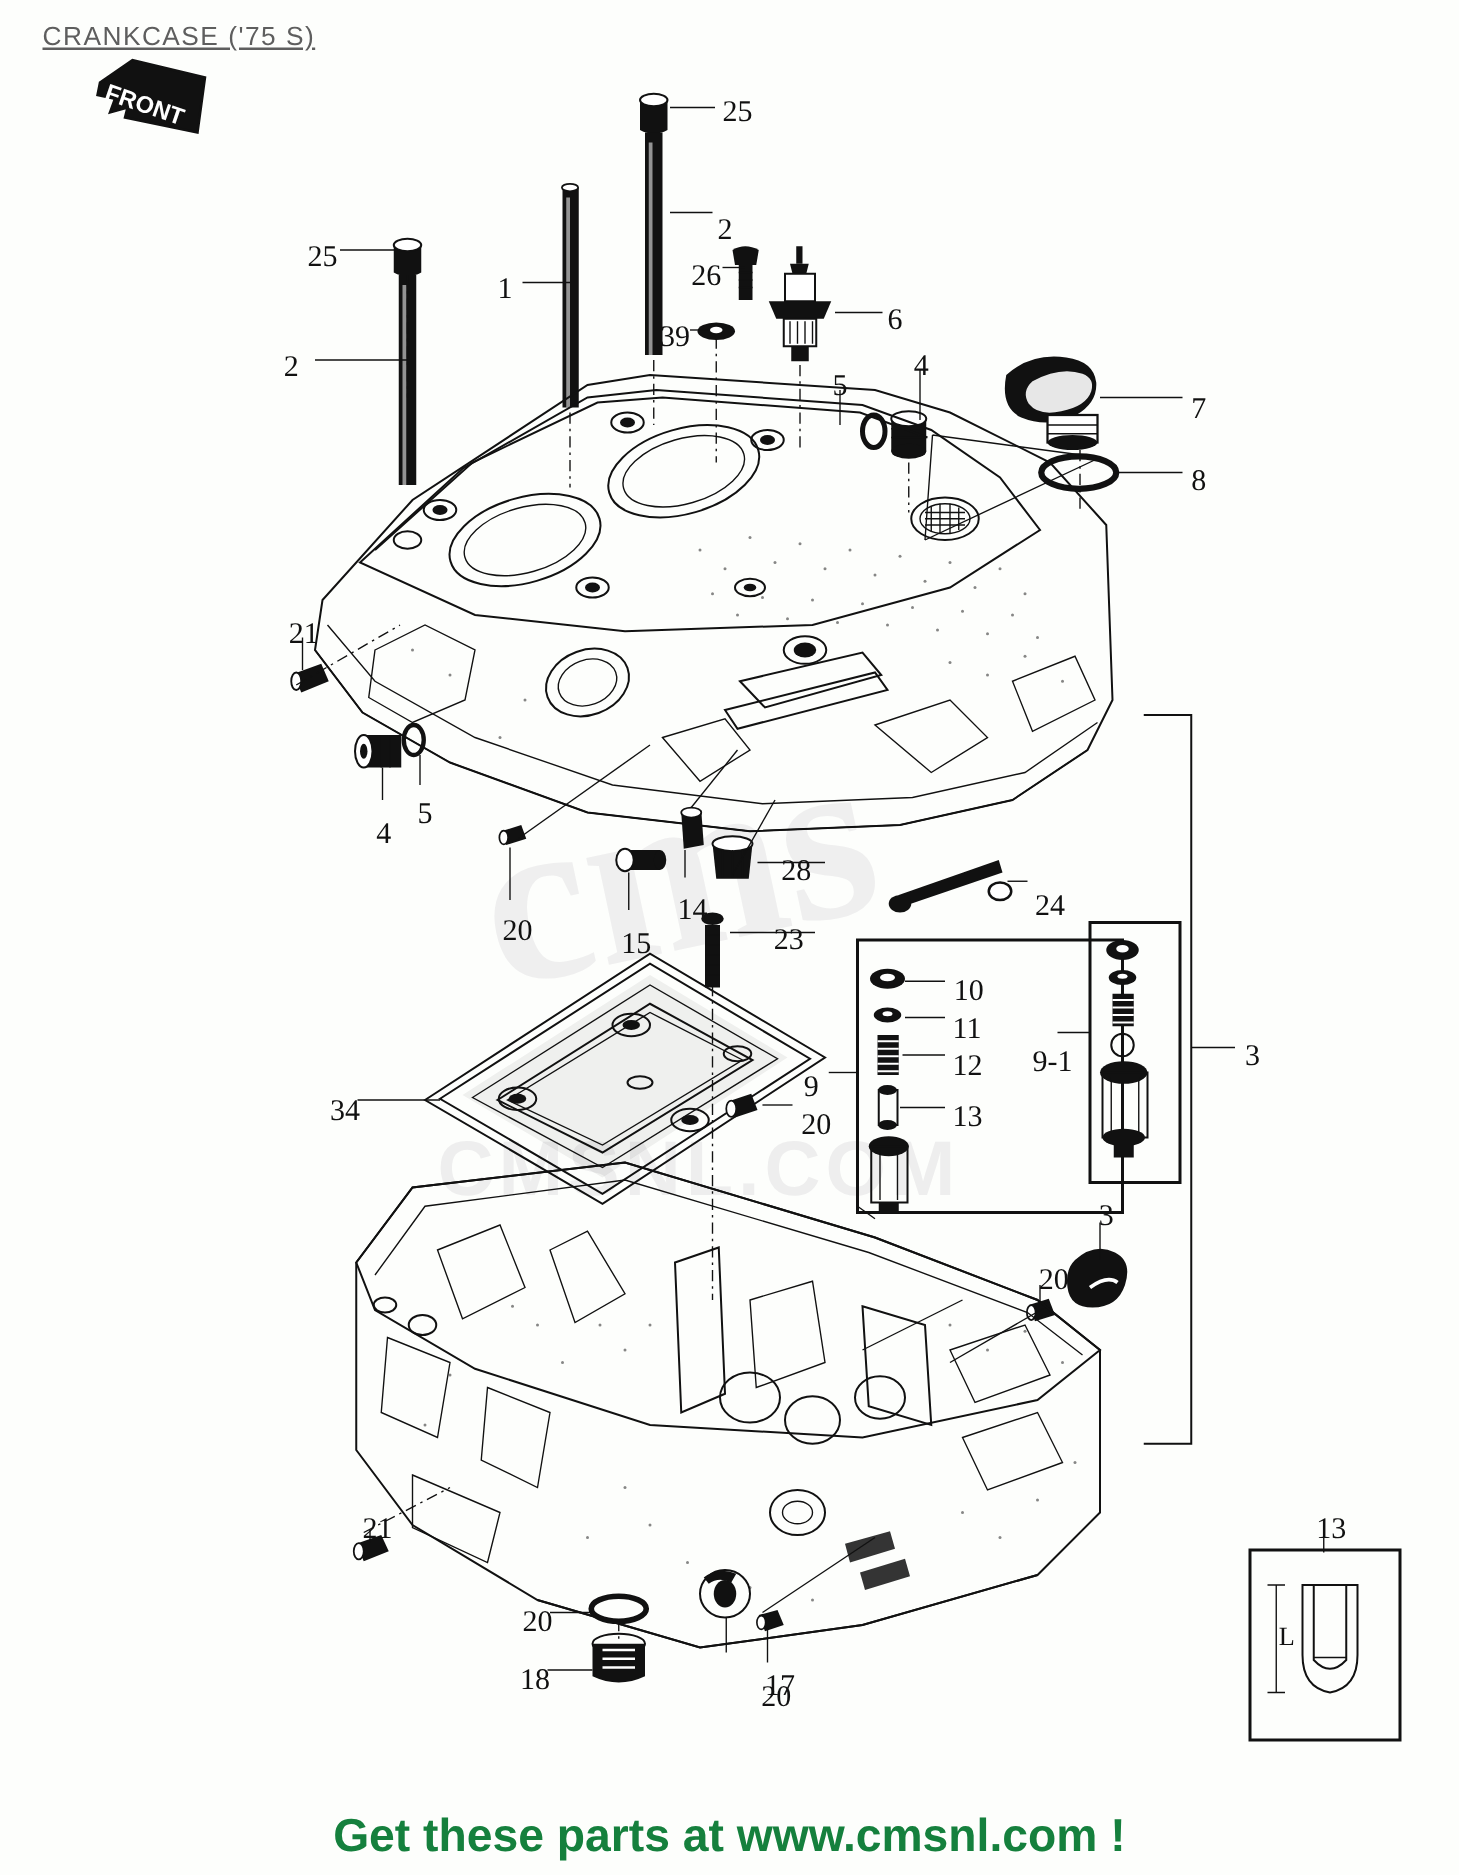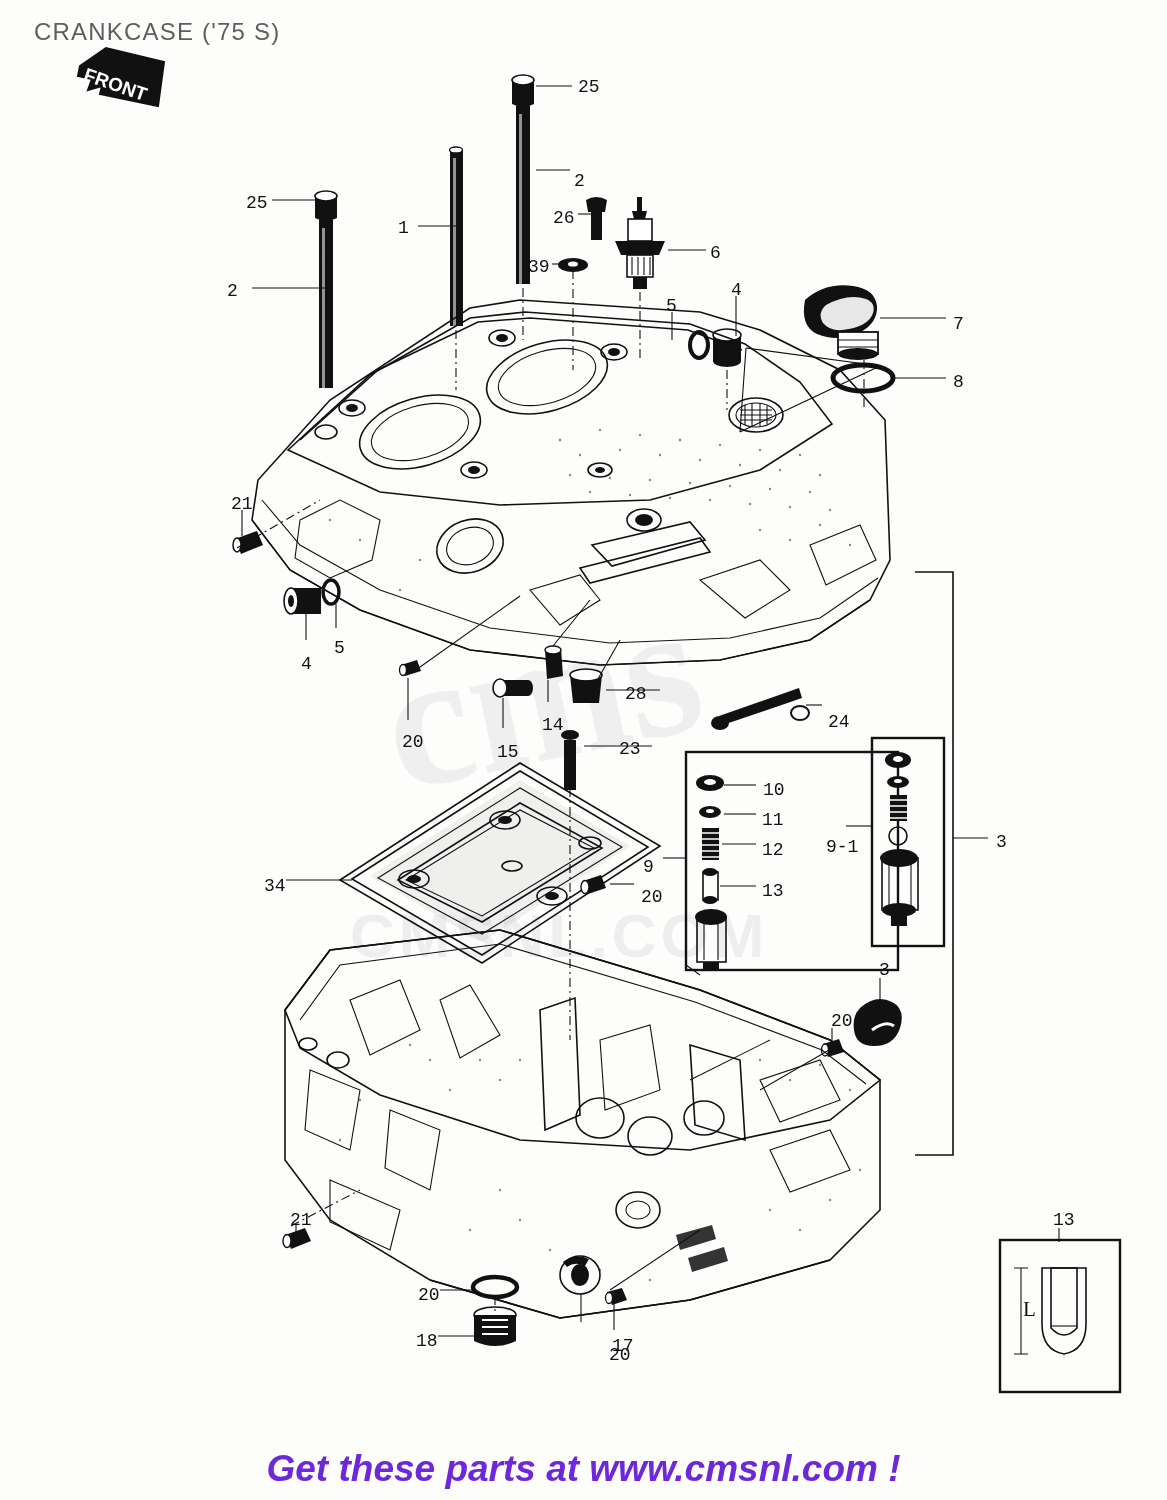--- a/index.html
+++ b/index.html
@@ -14,9 +14,10 @@
 
   .title{
     position:absolute;left:34px;top:18px;
-    font-size:24px;color:#5e5e5e;letter-spacing:1.2px;
+    font-size:21px;color:#5e5e5e;letter-spacing:1.2px;
     font-family:"Liberation Sans", sans-serif;
     white-space:nowrap;
+    text-decoration:underline;
   }
 
   .front-badge{position:absolute;left:66px;top:46px;width:100px;height:66px;}

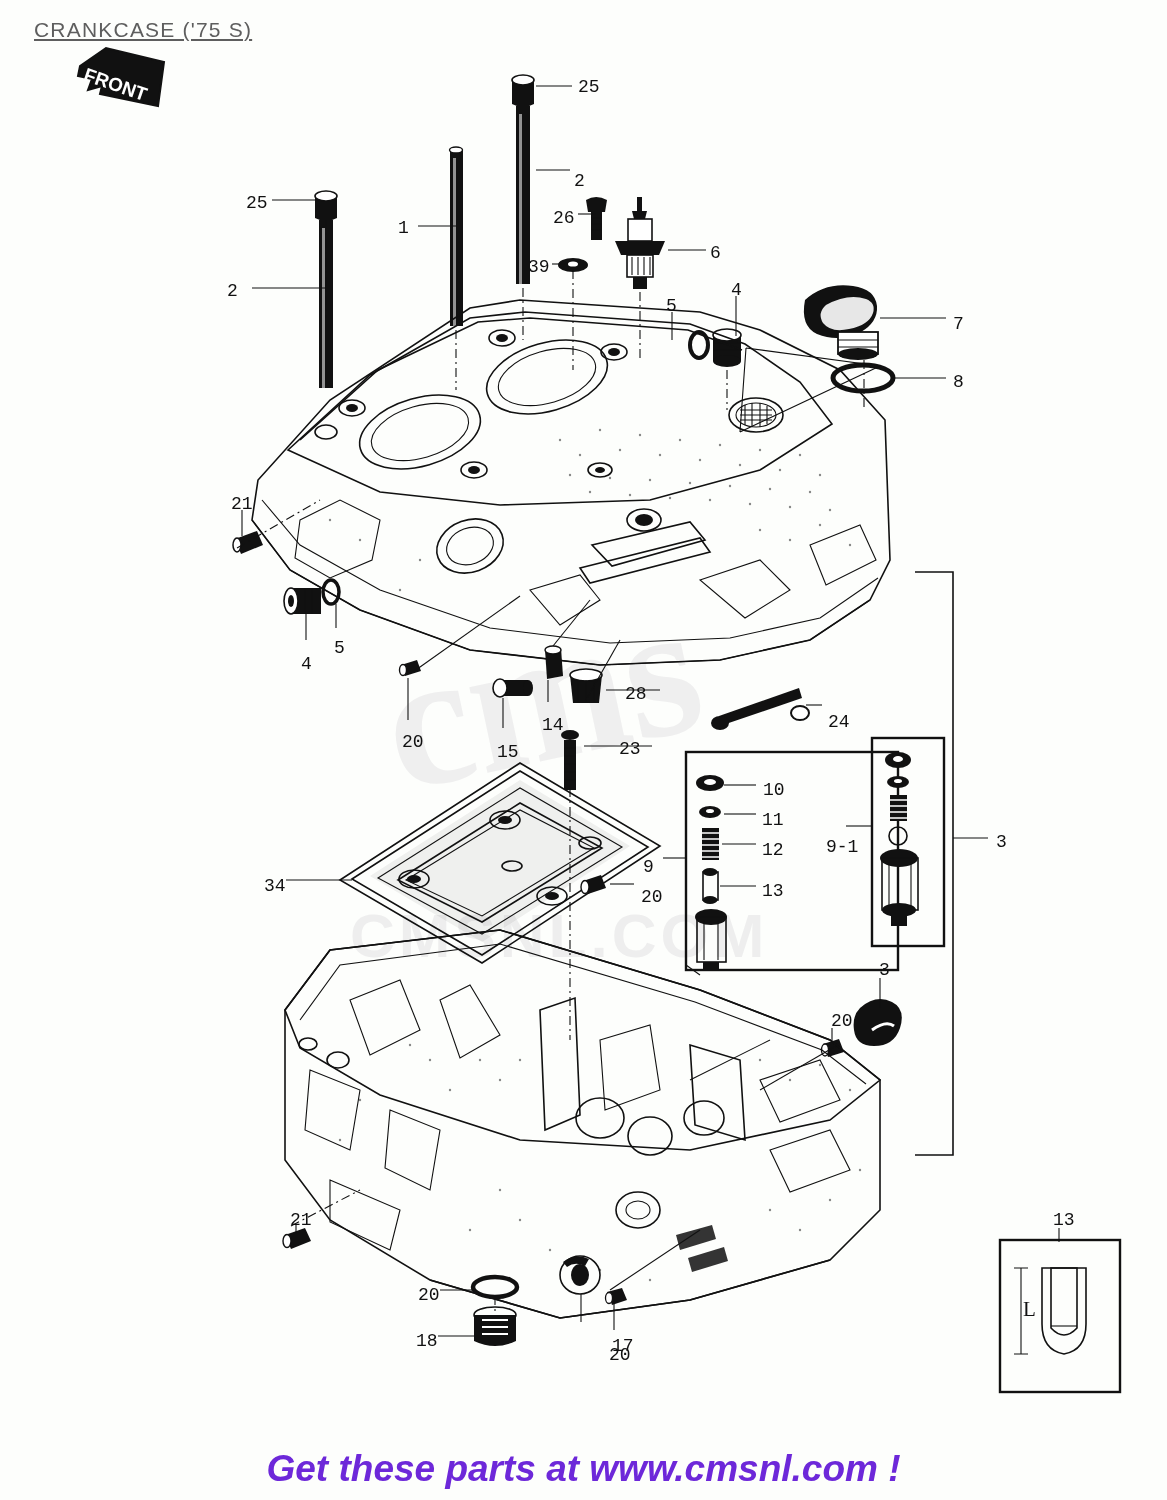--- a/index.html
+++ b/index.html
@@ -33,8 +33,8 @@
 
   .callout{
     position:absolute;
-    font-family:Liberation Mono, monospace;
-    font-size:18px;color:#111;
+    font-family:Liberation Serif, serif;
+    font-size:24px;color:#111;
     white-space:nowrap;
     line-height:1;
   }

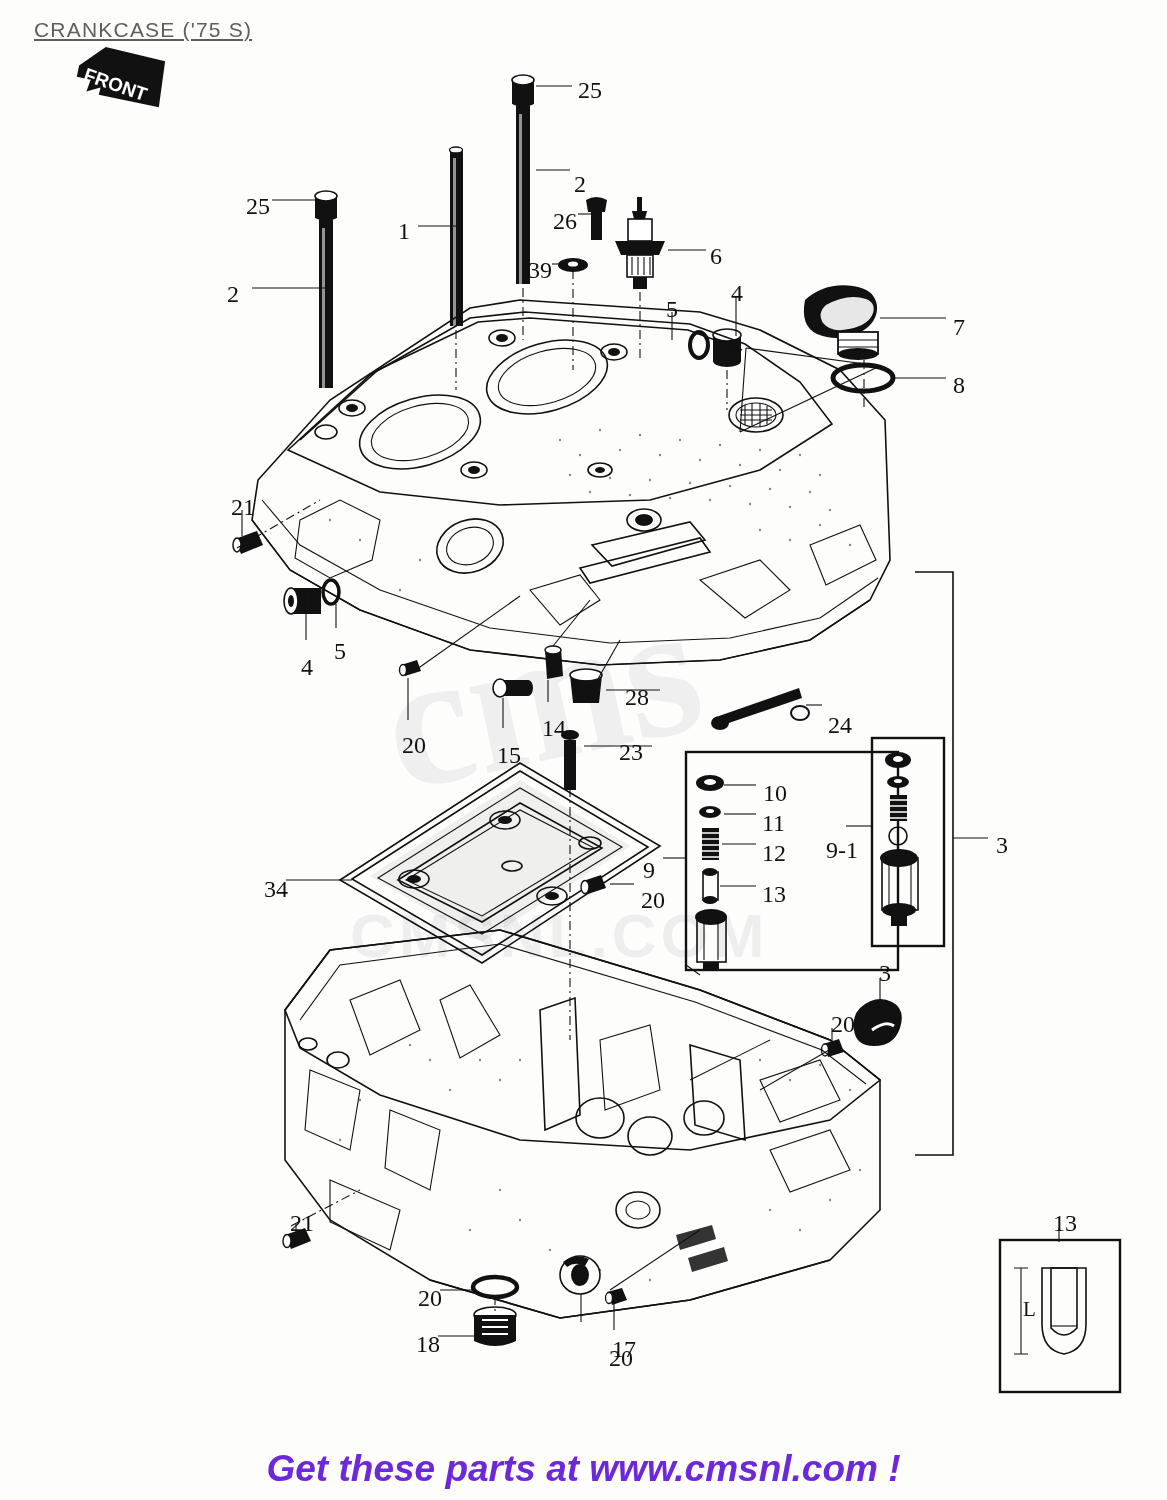--- a/index.html
+++ b/index.html
@@ -563,7 +563,7 @@
       <div class="callout" style="left: 1053px; top: 1211px;">13</div>
     </div>
 
-  <div class="footer" style="color: #6d28d9; font-style: italic;">Get these parts at www.cmsnl.com !</div>
+  <div class="footer" style="color: #15803d;">Get these parts at www.cmsnl.com !</div>
 
 </div>
 

